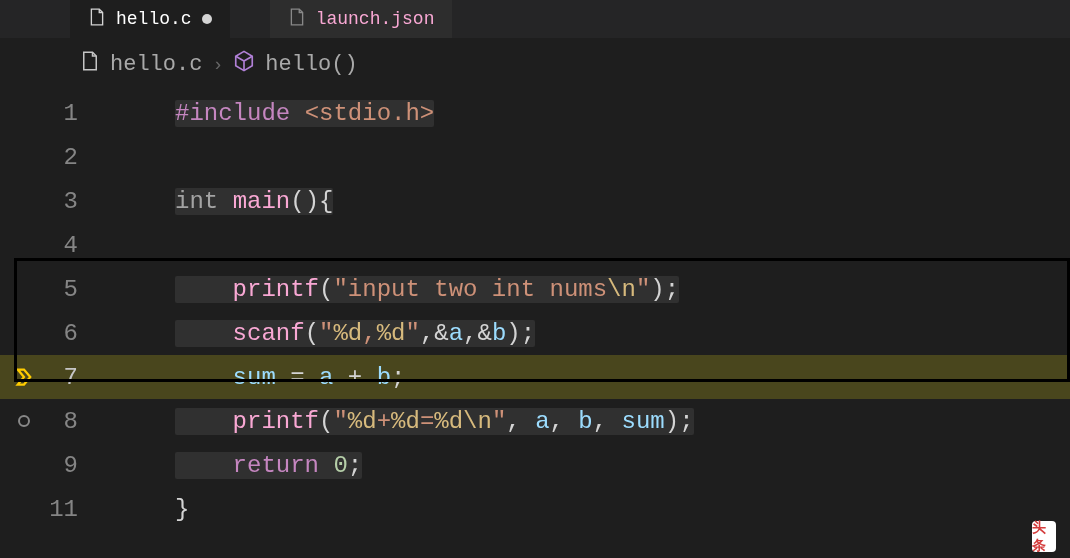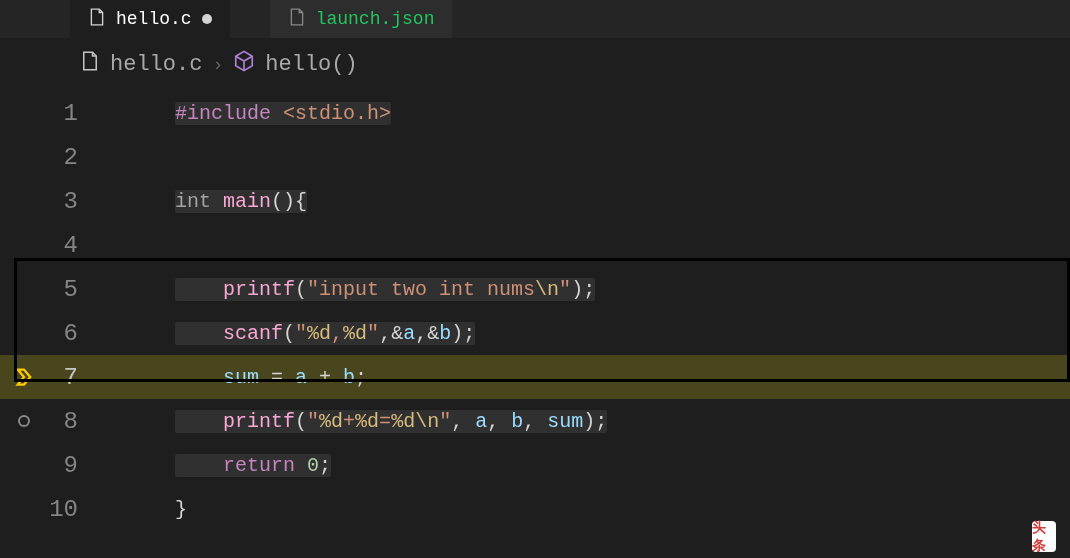--- a/index.html
+++ b/index.html
@@ -24,7 +24,7 @@
       padding: 0 18px;
       gap: 10px;
       font-size: 18px;
-      color: #22c55e;
+      color: #f9a8d4;
       cursor: pointer;
       background: #2d2d2d;
       position: relative;

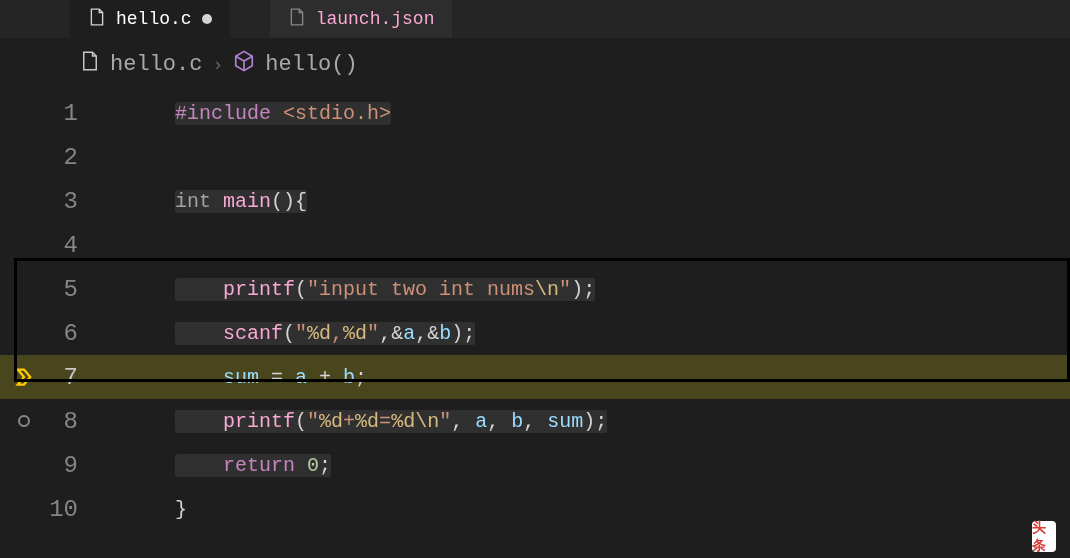--- a/index.html
+++ b/index.html
@@ -85,7 +85,7 @@
     }
     .code {
       white-space: pre;
-      font-size: 20px;
+      font-size: 24px;
     }
     .line-highlight {
       position: absolute;

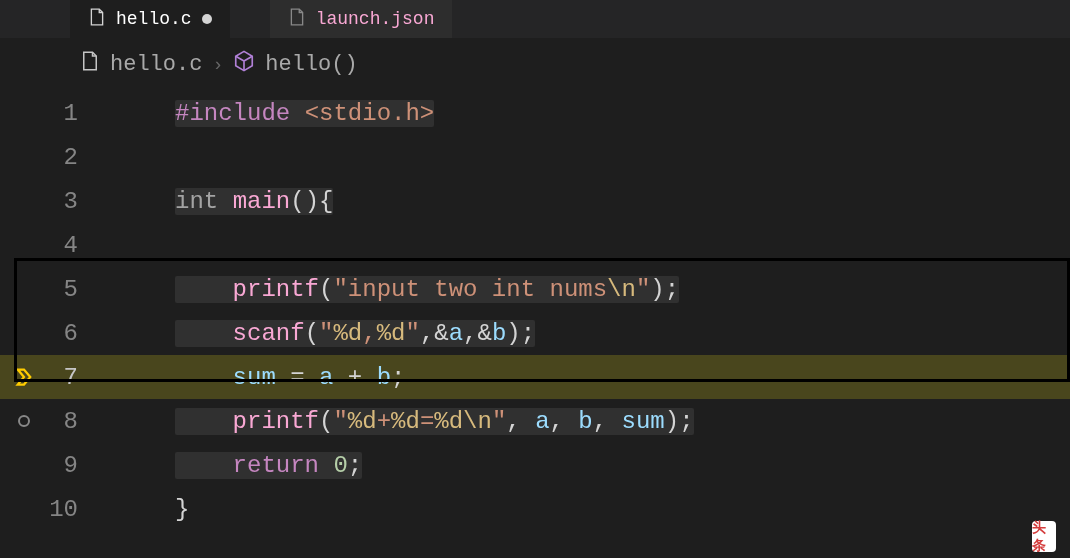--- a/index.html
+++ b/index.html
@@ -272,7 +272,7 @@
     <div class="line">
       <div class="gutter">
         <div class="gutter-icon"></div>
-        <div class="line-number">10</div>
+        <div class="line-number">11</div>
       </div>
       <div class="code"><span class="tok-punc">}</span></div>
     </div>

